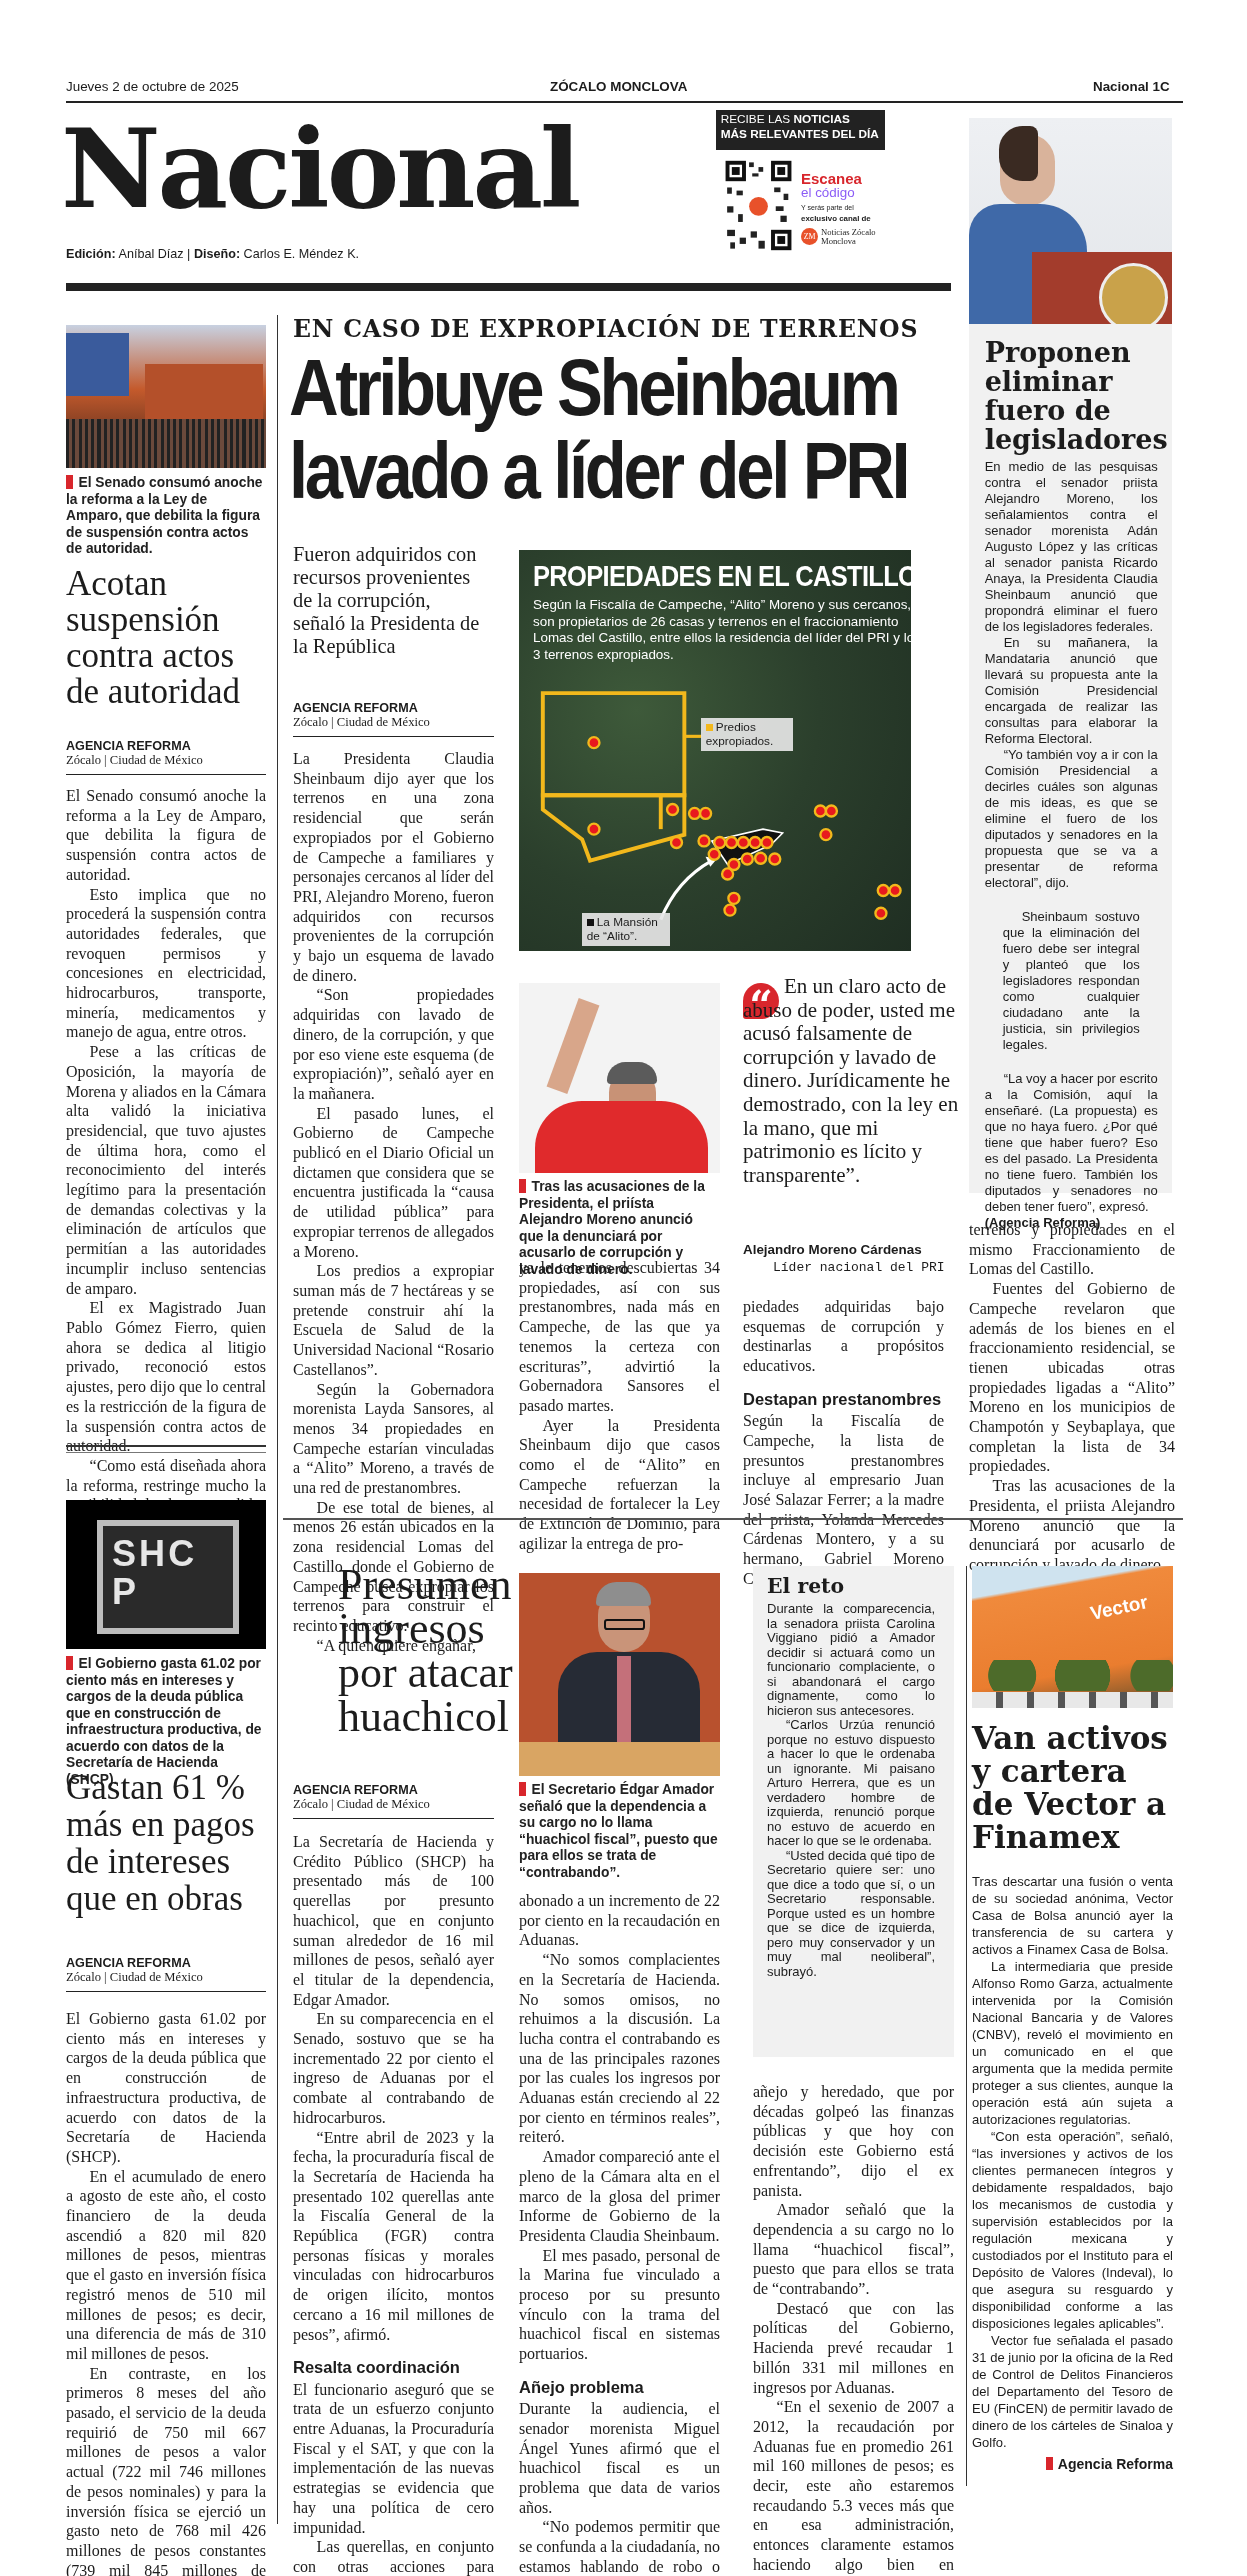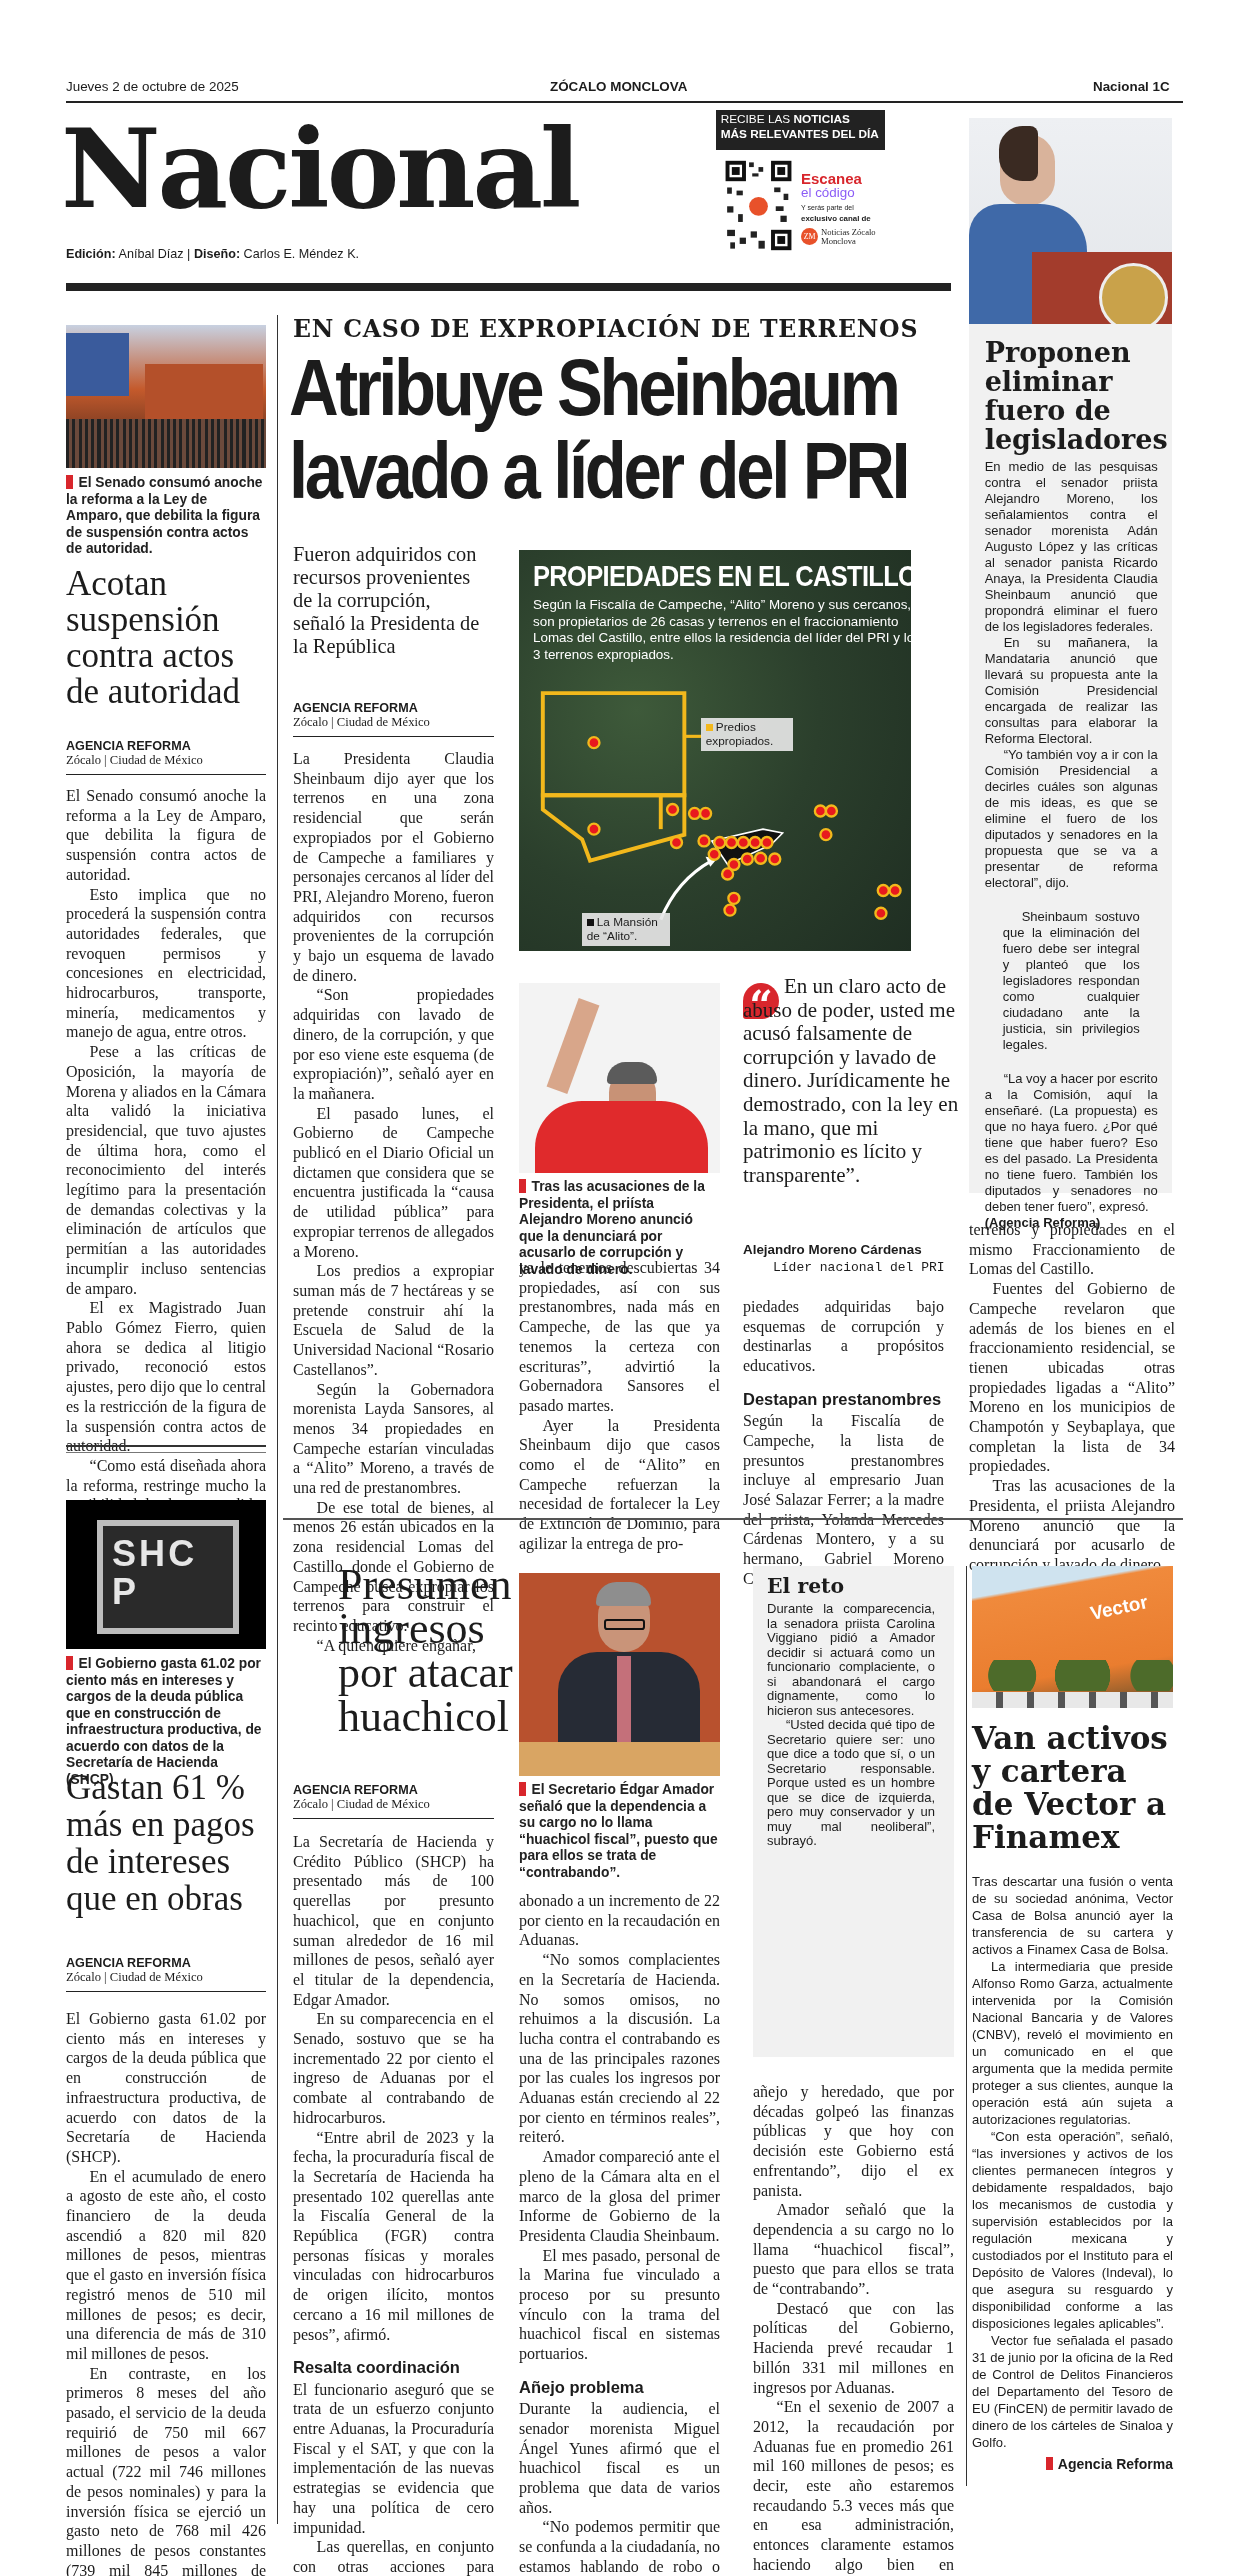--- a/index.html
+++ b/index.html
@@ -285,6 +285,7 @@
   <div style="position:absolute;left:14px;top:7.9px;font-family:'DejaVu Serif',serif;font-weight:bold;font-size:20.4px;">El reto</div>
   <div style="position:absolute;left:14px;top:36px;width:168px;font-family:'Liberation Sans',sans-serif;font-size:13px;line-height:14.5px;text-align:justify;">
     <p style="margin:0;">Durante la comparecencia, la senadora priista Carolina Viggiano pidió a Amador decidir si actuará como un funcionario complaciente, o si abandonará el cargo dignamente, como lo hicieron sus antecesores.</p>
+    <p style="margin:0;text-indent:19px;">“Carlos Urzúa renunció porque no estuvo dispuesto a hacer lo que le ordenaba un ignorante. Mi paisano Arturo Herrera, que es un verdadero hombre de izquierda, renunció porque no estuvo de acuerdo en hacer lo que se le ordenaba.</p>
     <p style="margin:0;text-indent:19px;">“Usted decida qué tipo de Secretario quiere ser: uno que dice a todo que sí, o un Secretario responsable. Porque usted es un hombre que se dice de izquierda, pero muy conservador y un muy mal neoliberal”, subrayó.</p>
   </div>
 </div>

